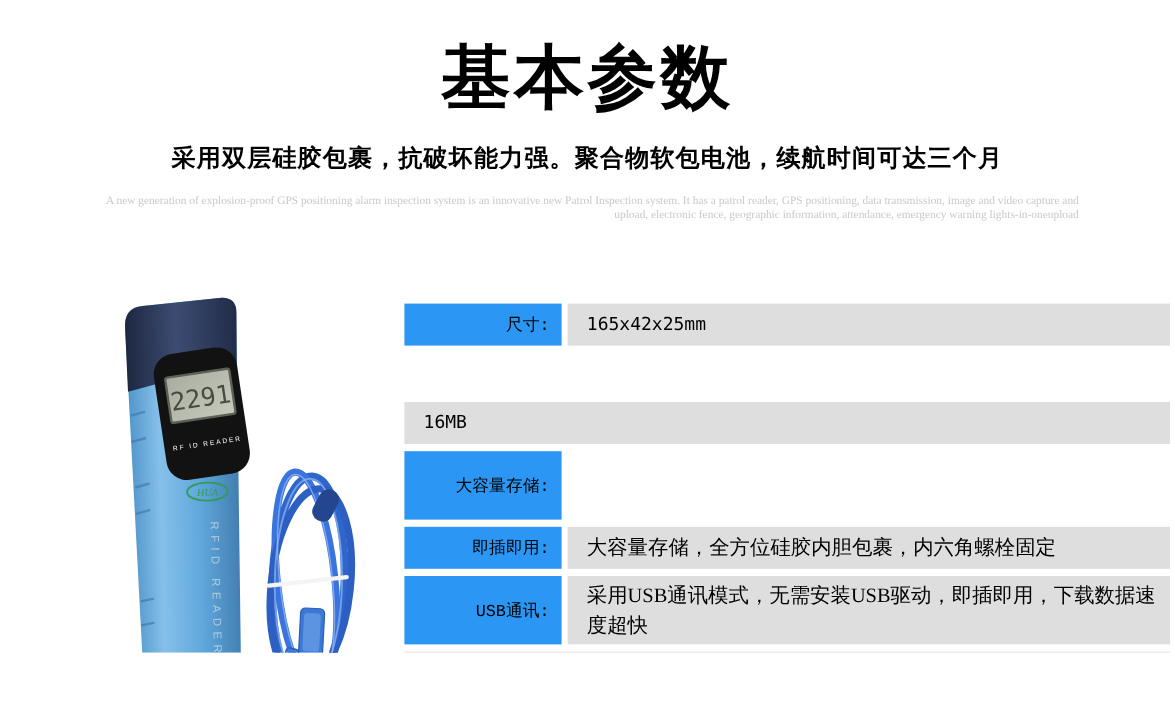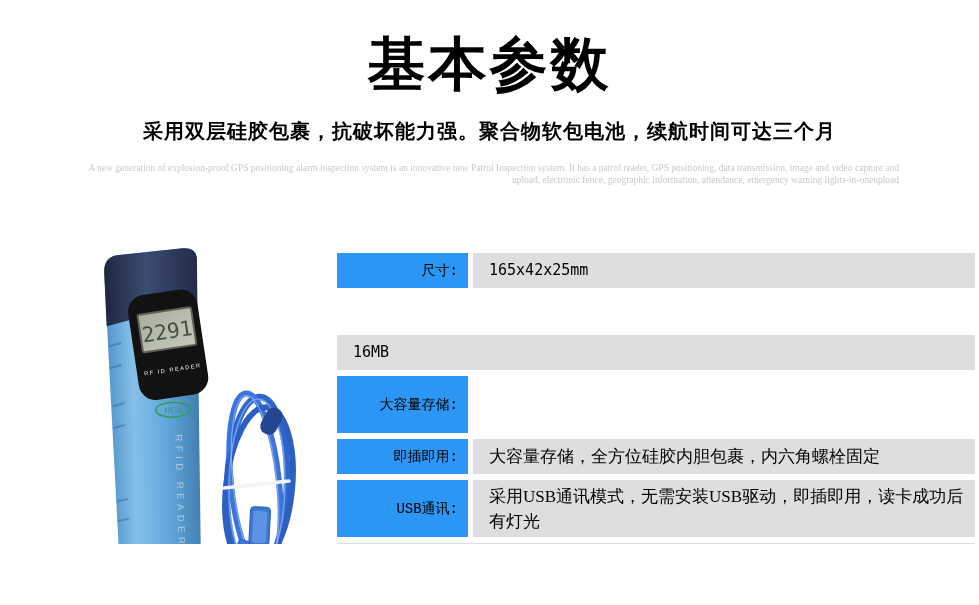--- a/index.html
+++ b/index.html
@@ -180,7 +180,7 @@
 
     <div class="spec-row tall">
       <div class="spec-label">USB通讯:</div>
-      <div class="spec-value">采用USB通讯模式，无需安装USB驱动，即插即用，读卡成功后有灯光</div>
+      <div class="spec-value">采用USB通讯模式，无需安装USB驱动，即插即用，下载数据速度超快</div>
     </div>
 
     <div class="spec-row">

